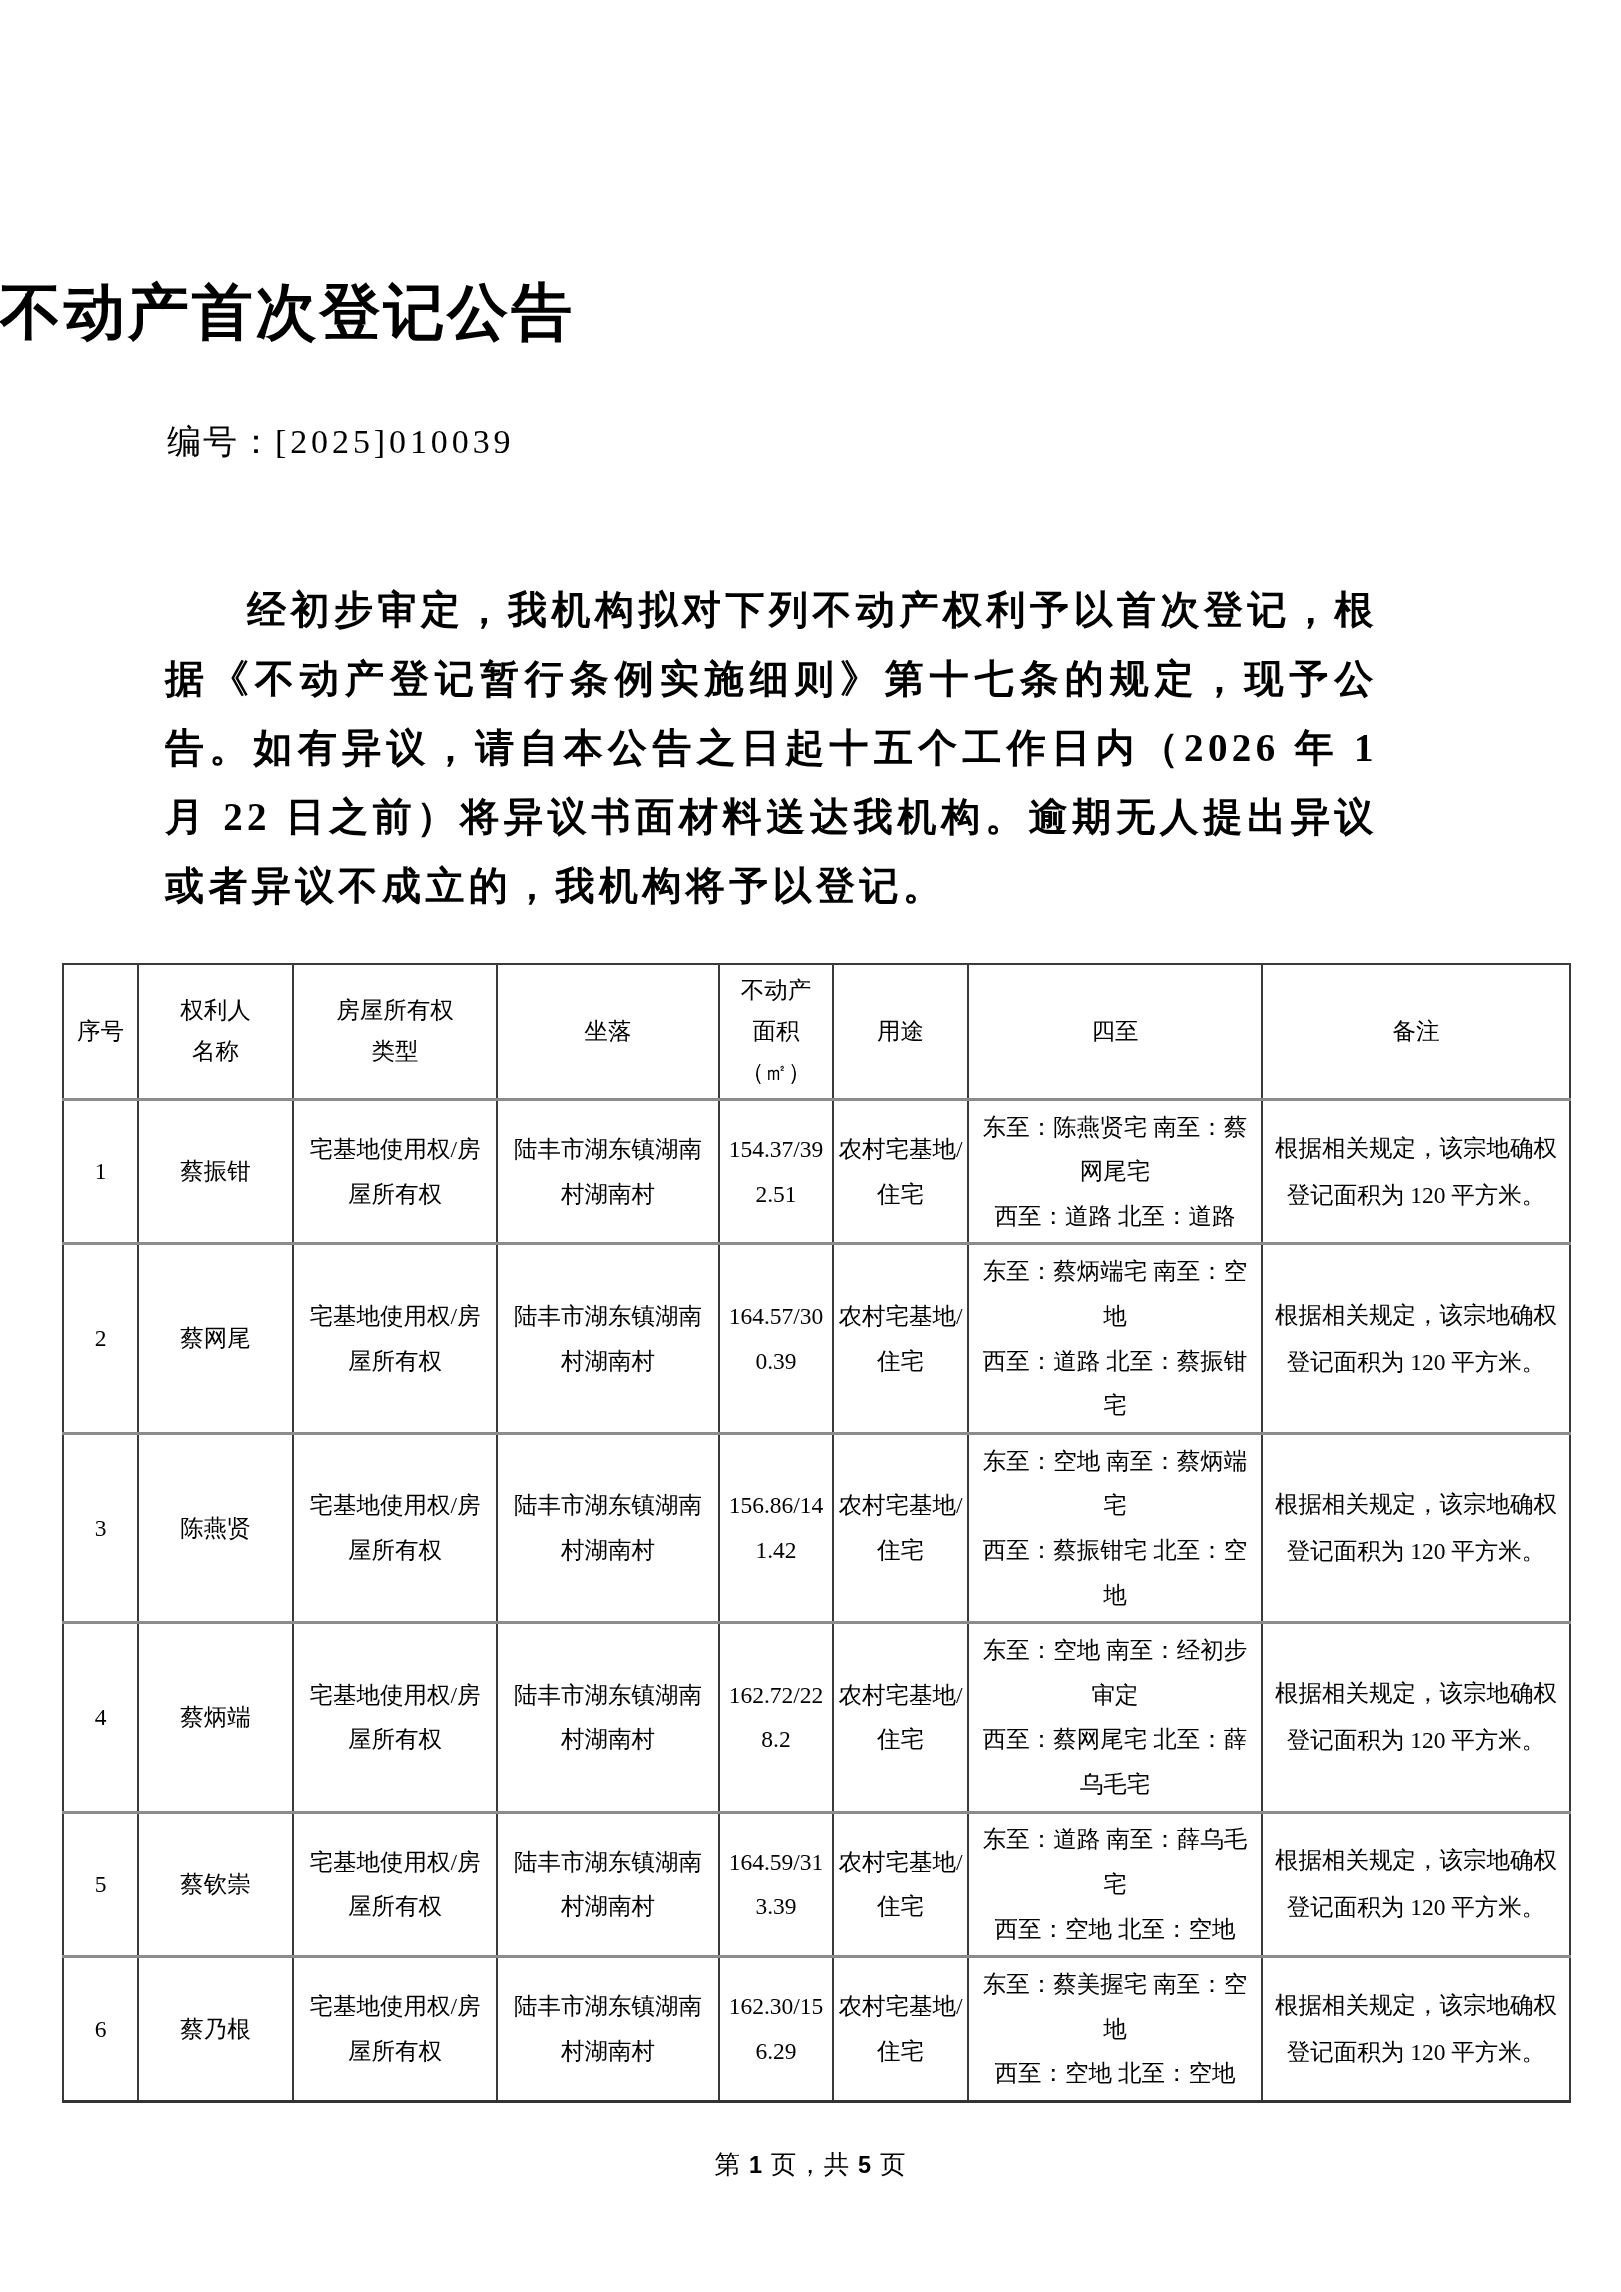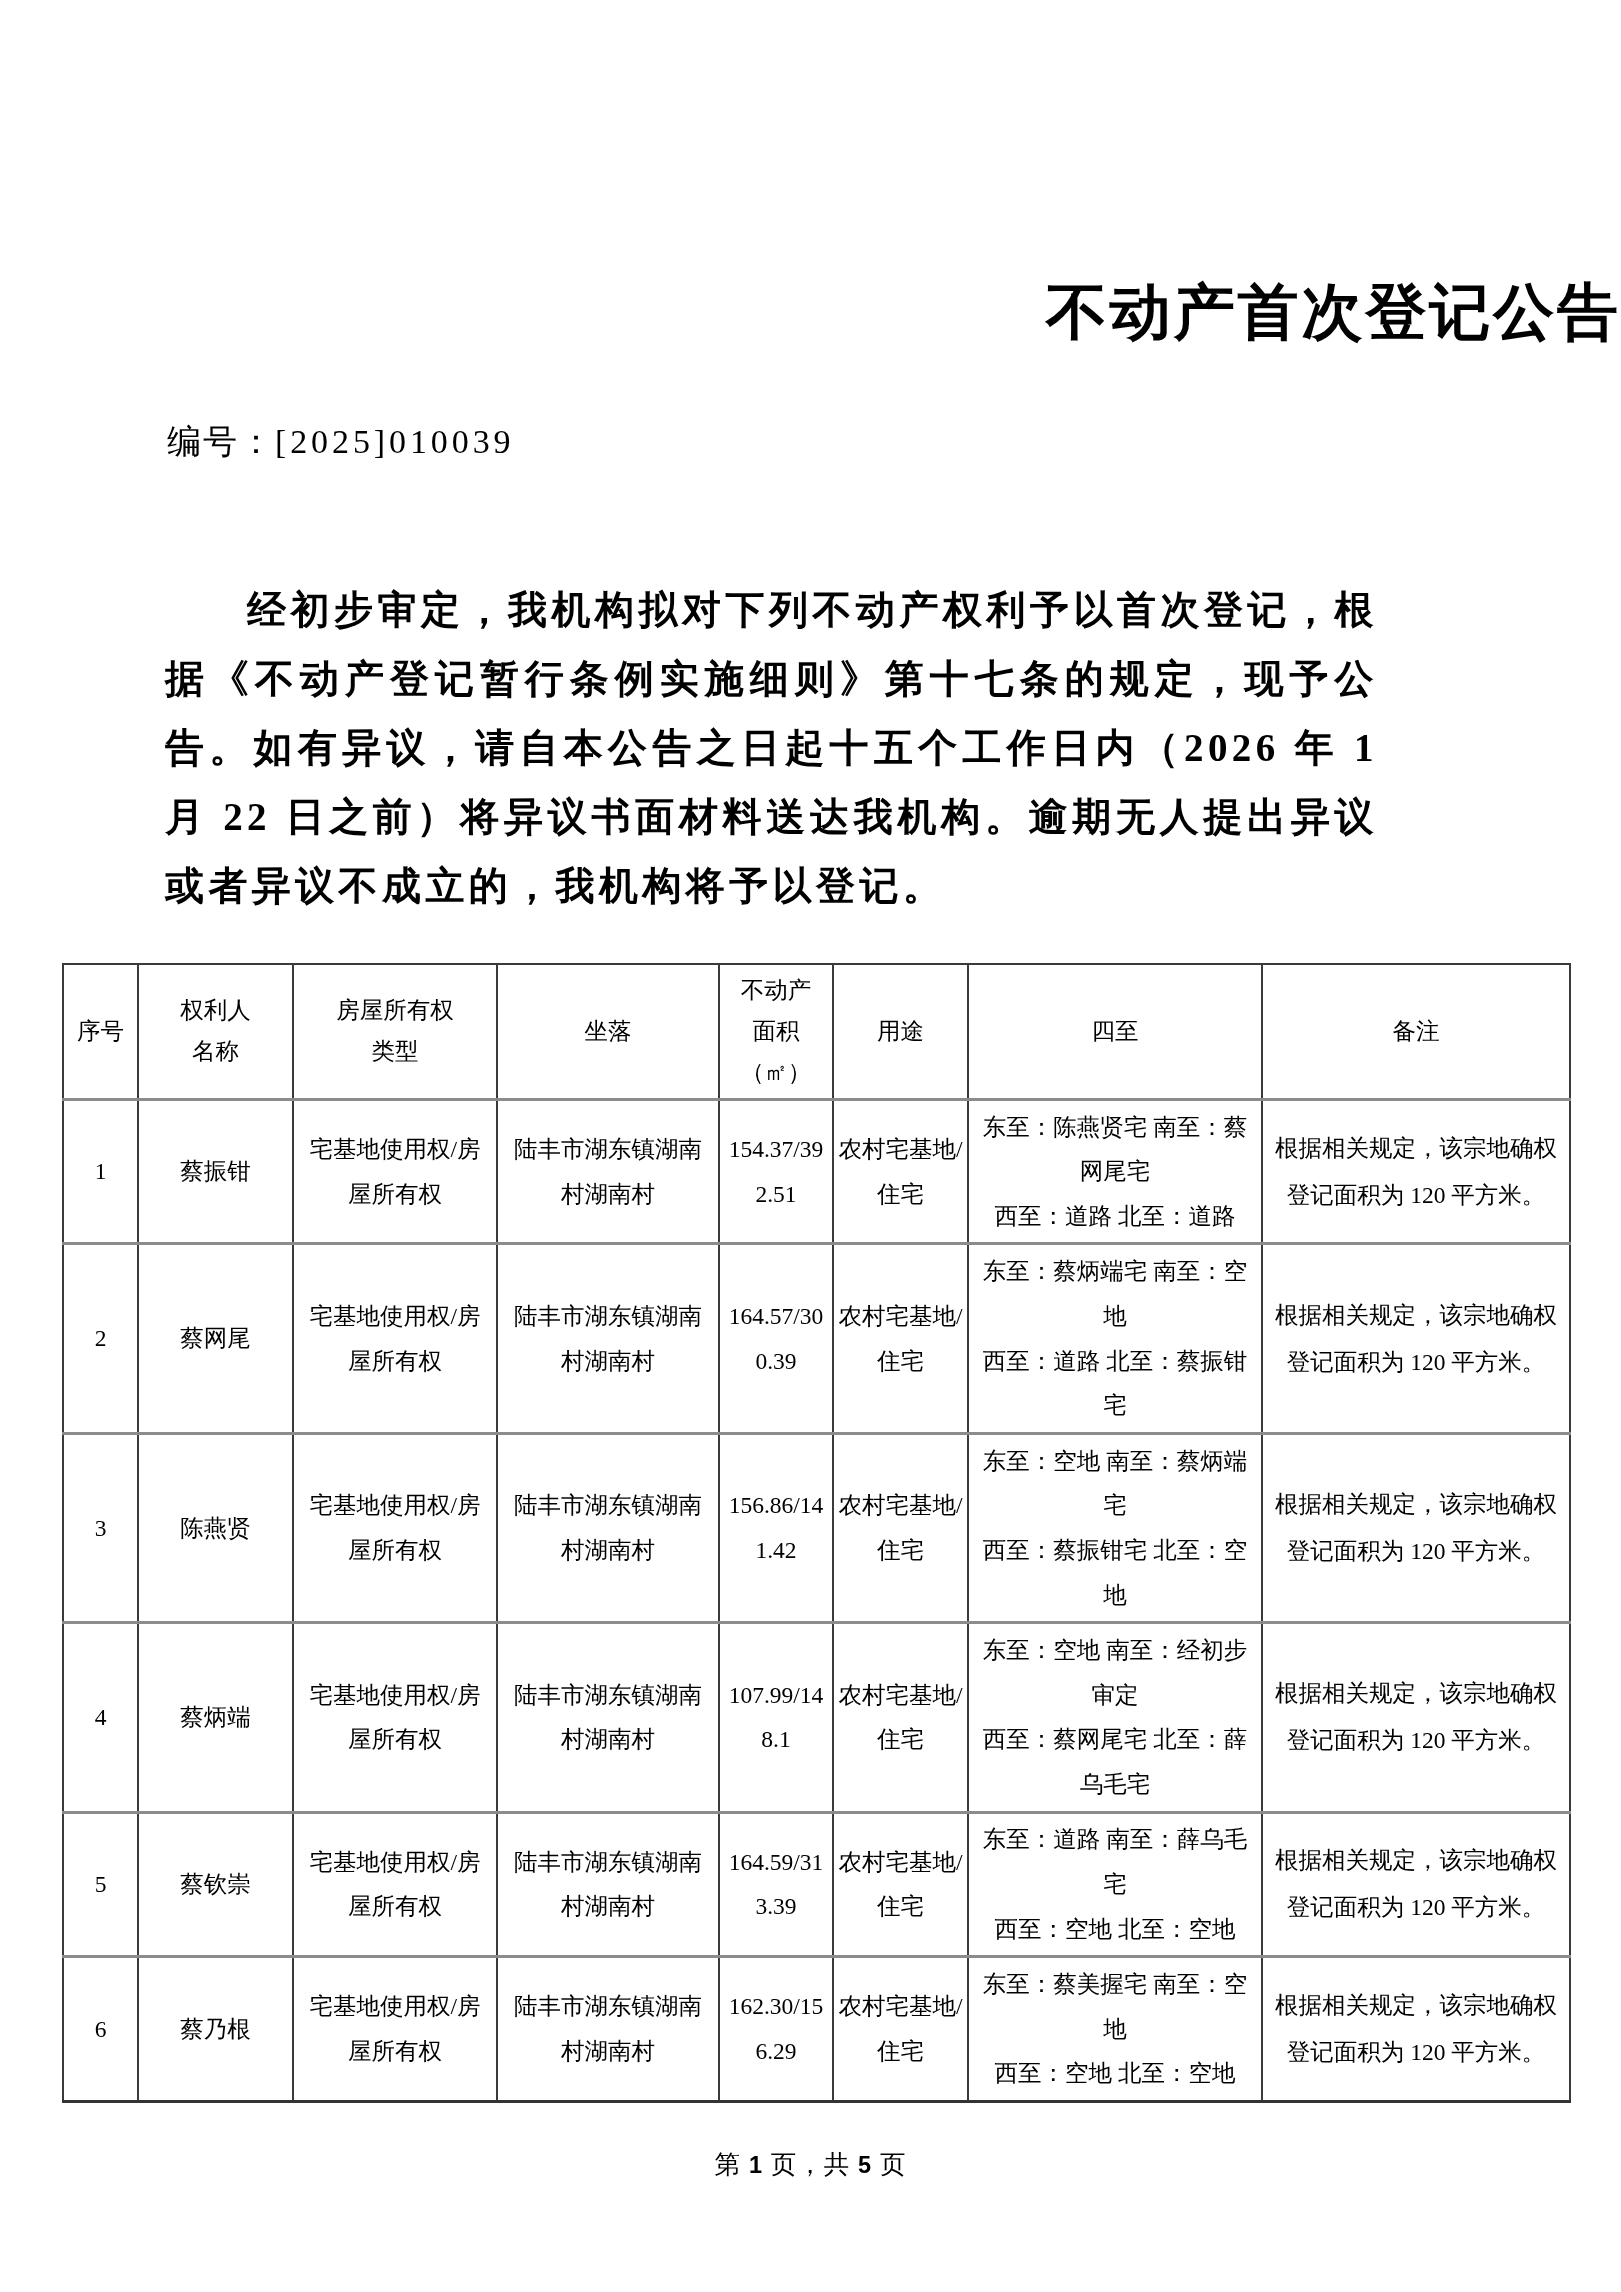--- a/index.html
+++ b/index.html
@@ -13,7 +13,7 @@
   }
   .doc-title {
     margin-top: 272px;
-    text-align: right;
+    text-align: left;
     font-family: Liberation Mono, monospace;
     font-weight: bold;
     font-size: 61px;

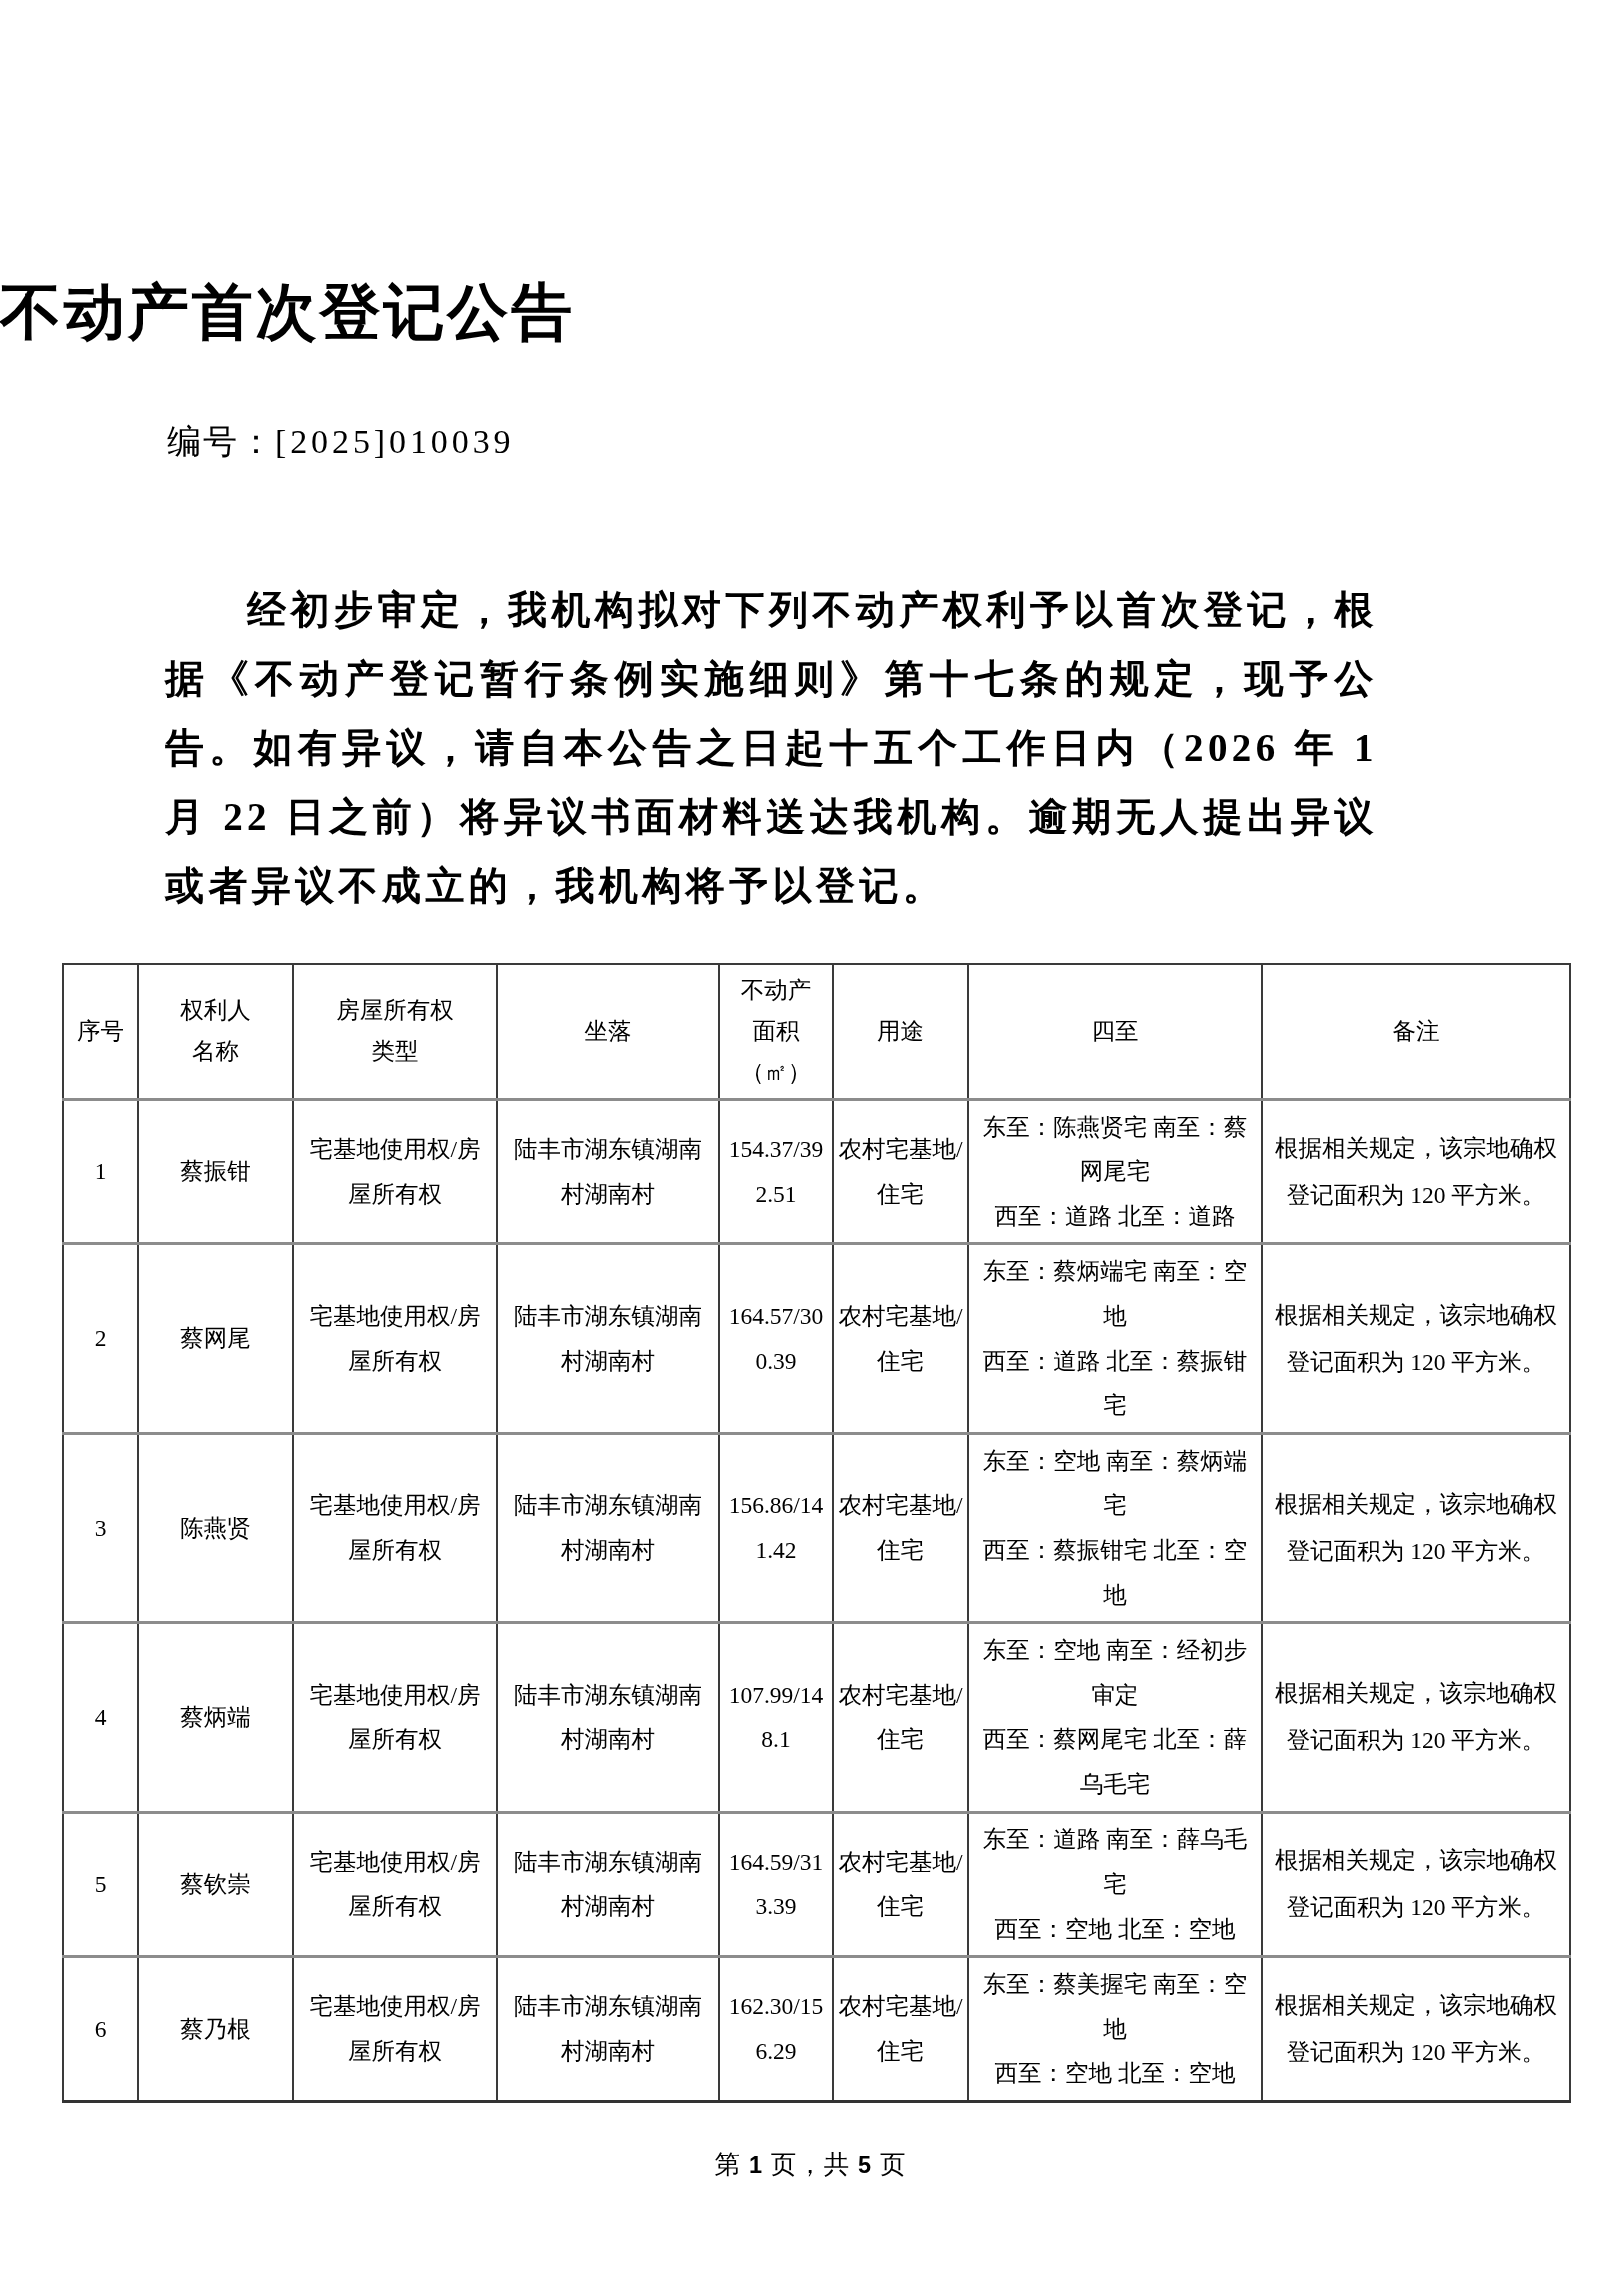--- a/index.html
+++ b/index.html
@@ -166,7 +166,7 @@
     <td class="cell-owner">蔡炳端</td>
     <td class="cell-right-type">宅基地使用权/房屋所有权</td>
     <td class="cell-location">陆丰市湖东镇湖南村湖南村</td>
-    <td class="cell-area">107.99/148.1</td>
+    <td class="cell-area">162.72/228.2</td>
     <td class="cell-usage">农村宅基地/住宅</td>
     <td class="cell-boundaries">
       <div>东至：空地 南至：经初步审定</div>

